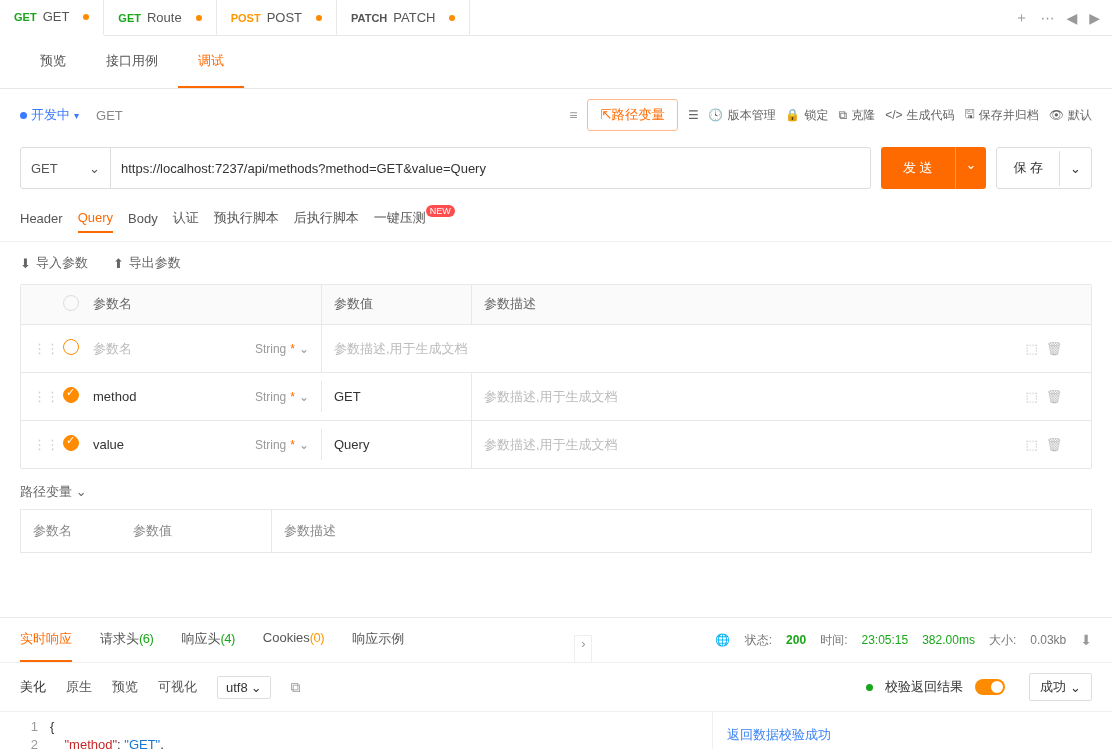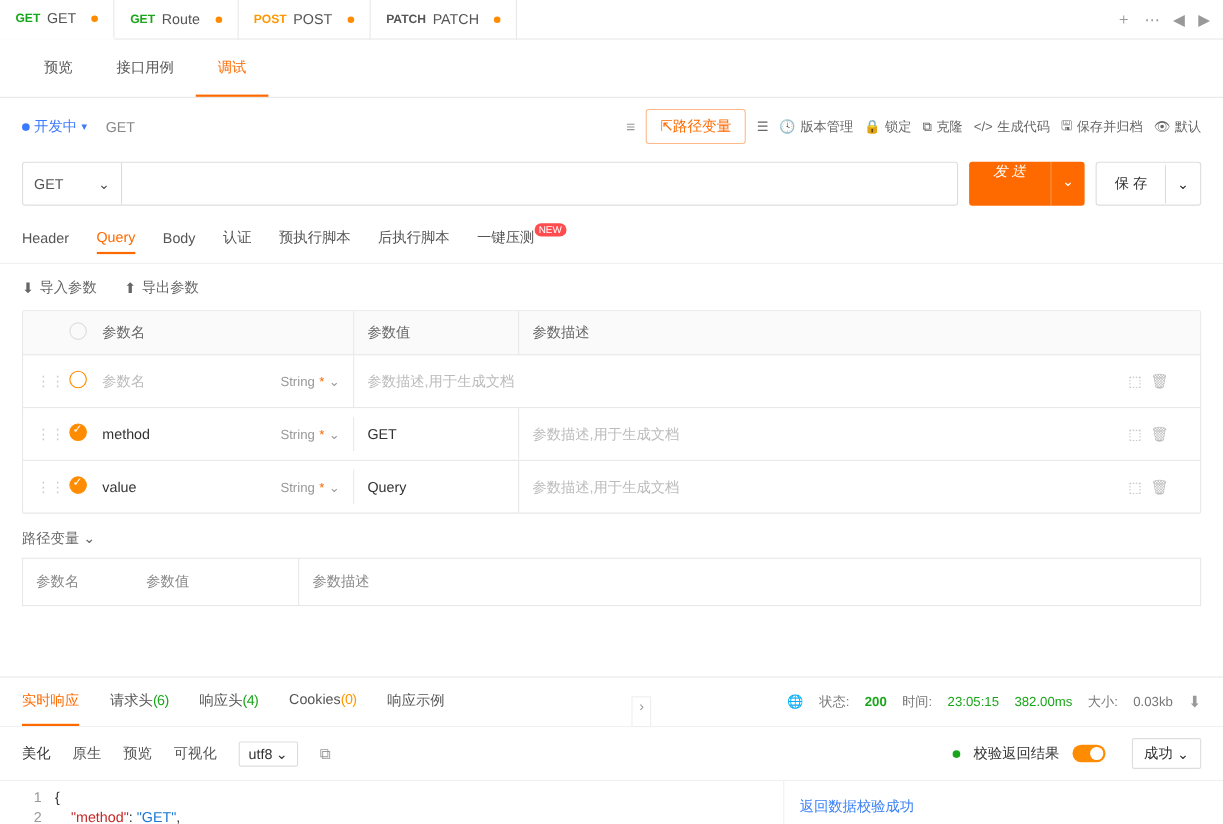--- a/index.html
+++ b/index.html
@@ -192,6 +192,7 @@
       <span>GET</span>
       <span>⌄</span>
     </div>
+    <div class="urlinput">https://localhost:7237/api/methods?method=GET&amp;value=Query</div>
   </div>
   <div class="sendbtn">
     <div class="main">发 送</div>

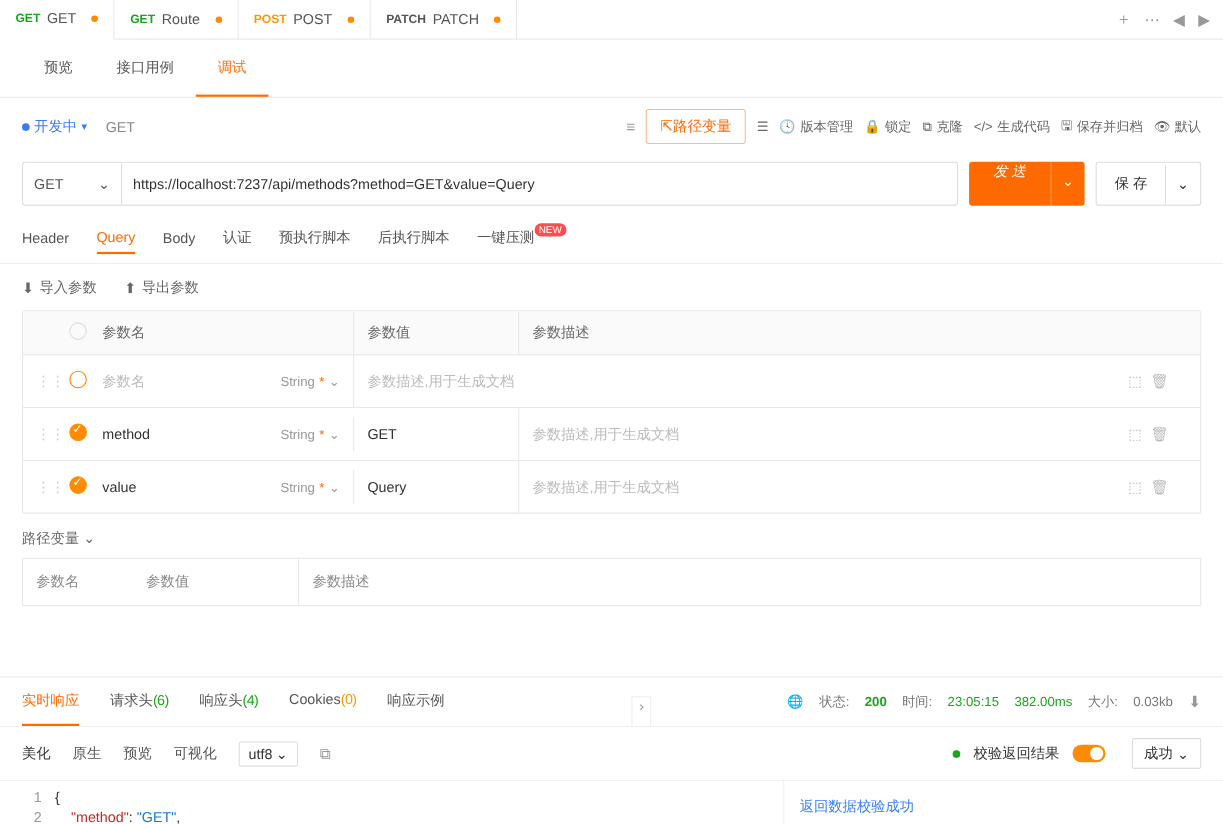--- a/index.html
+++ b/index.html
@@ -33,7 +33,7 @@
 .methodselect{width:90px;display:flex;align-items:center;padding:0 10px;border-right:1px solid #ddd;color:#555;cursor:pointer;justify-content:space-between;}
 .urlinput{flex:1;padding:0 10px;display:flex;align-items:center;color:#333;}
 .sendbtn{display:flex;background:#ff6a00;color:#fff;border-radius:3px;overflow:hidden;}
-.sendbtn .main{padding:0 22px;cursor:pointer;font-style:italic;}
+.sendbtn .main{padding:12px 22px;cursor:pointer;}
 .sendbtn .drop{padding:10px 10px;border-left:1px solid rgba(255,255,255,.3);cursor:pointer;}
 .savebtn{border:1px solid #ddd;border-radius:3px;display:flex;align-items:center;cursor:pointer;}
 .savebtn .main{padding:10px 16px;}

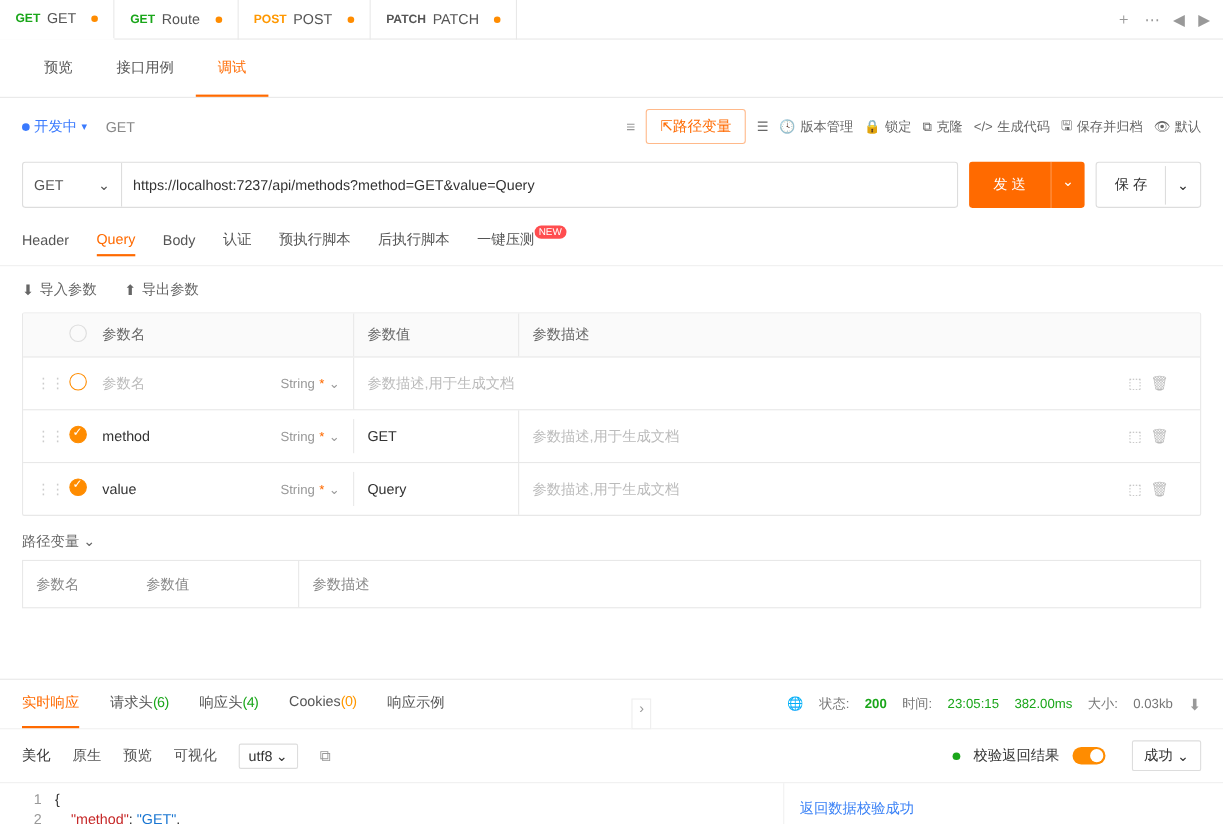--- a/index.html
+++ b/index.html
@@ -39,7 +39,7 @@
 .savebtn .main{padding:10px 16px;}
 .savebtn .drop{padding:10px;border-left:1px solid #ddd;}
 
-.reqtabs{display:flex;gap:25px;padding:8px 20px;border-bottom:1px solid #f0f0f0;align-items:center;}
+.reqtabs{display:flex;gap:15px;padding:8px 20px;border-bottom:1px solid #f0f0f0;align-items:center;}
 .reqtab{padding:6px 0;color:#555;cursor:pointer;position:relative;}
 .reqtab.active{color:#ff6a00;border-bottom:2px solid #ff6a00;}
 .newbadge{background:#ff4d4f;color:#fff;font-size:9px;padding:1px 4px;border-radius:6px;position:relative;top:-8px;}

